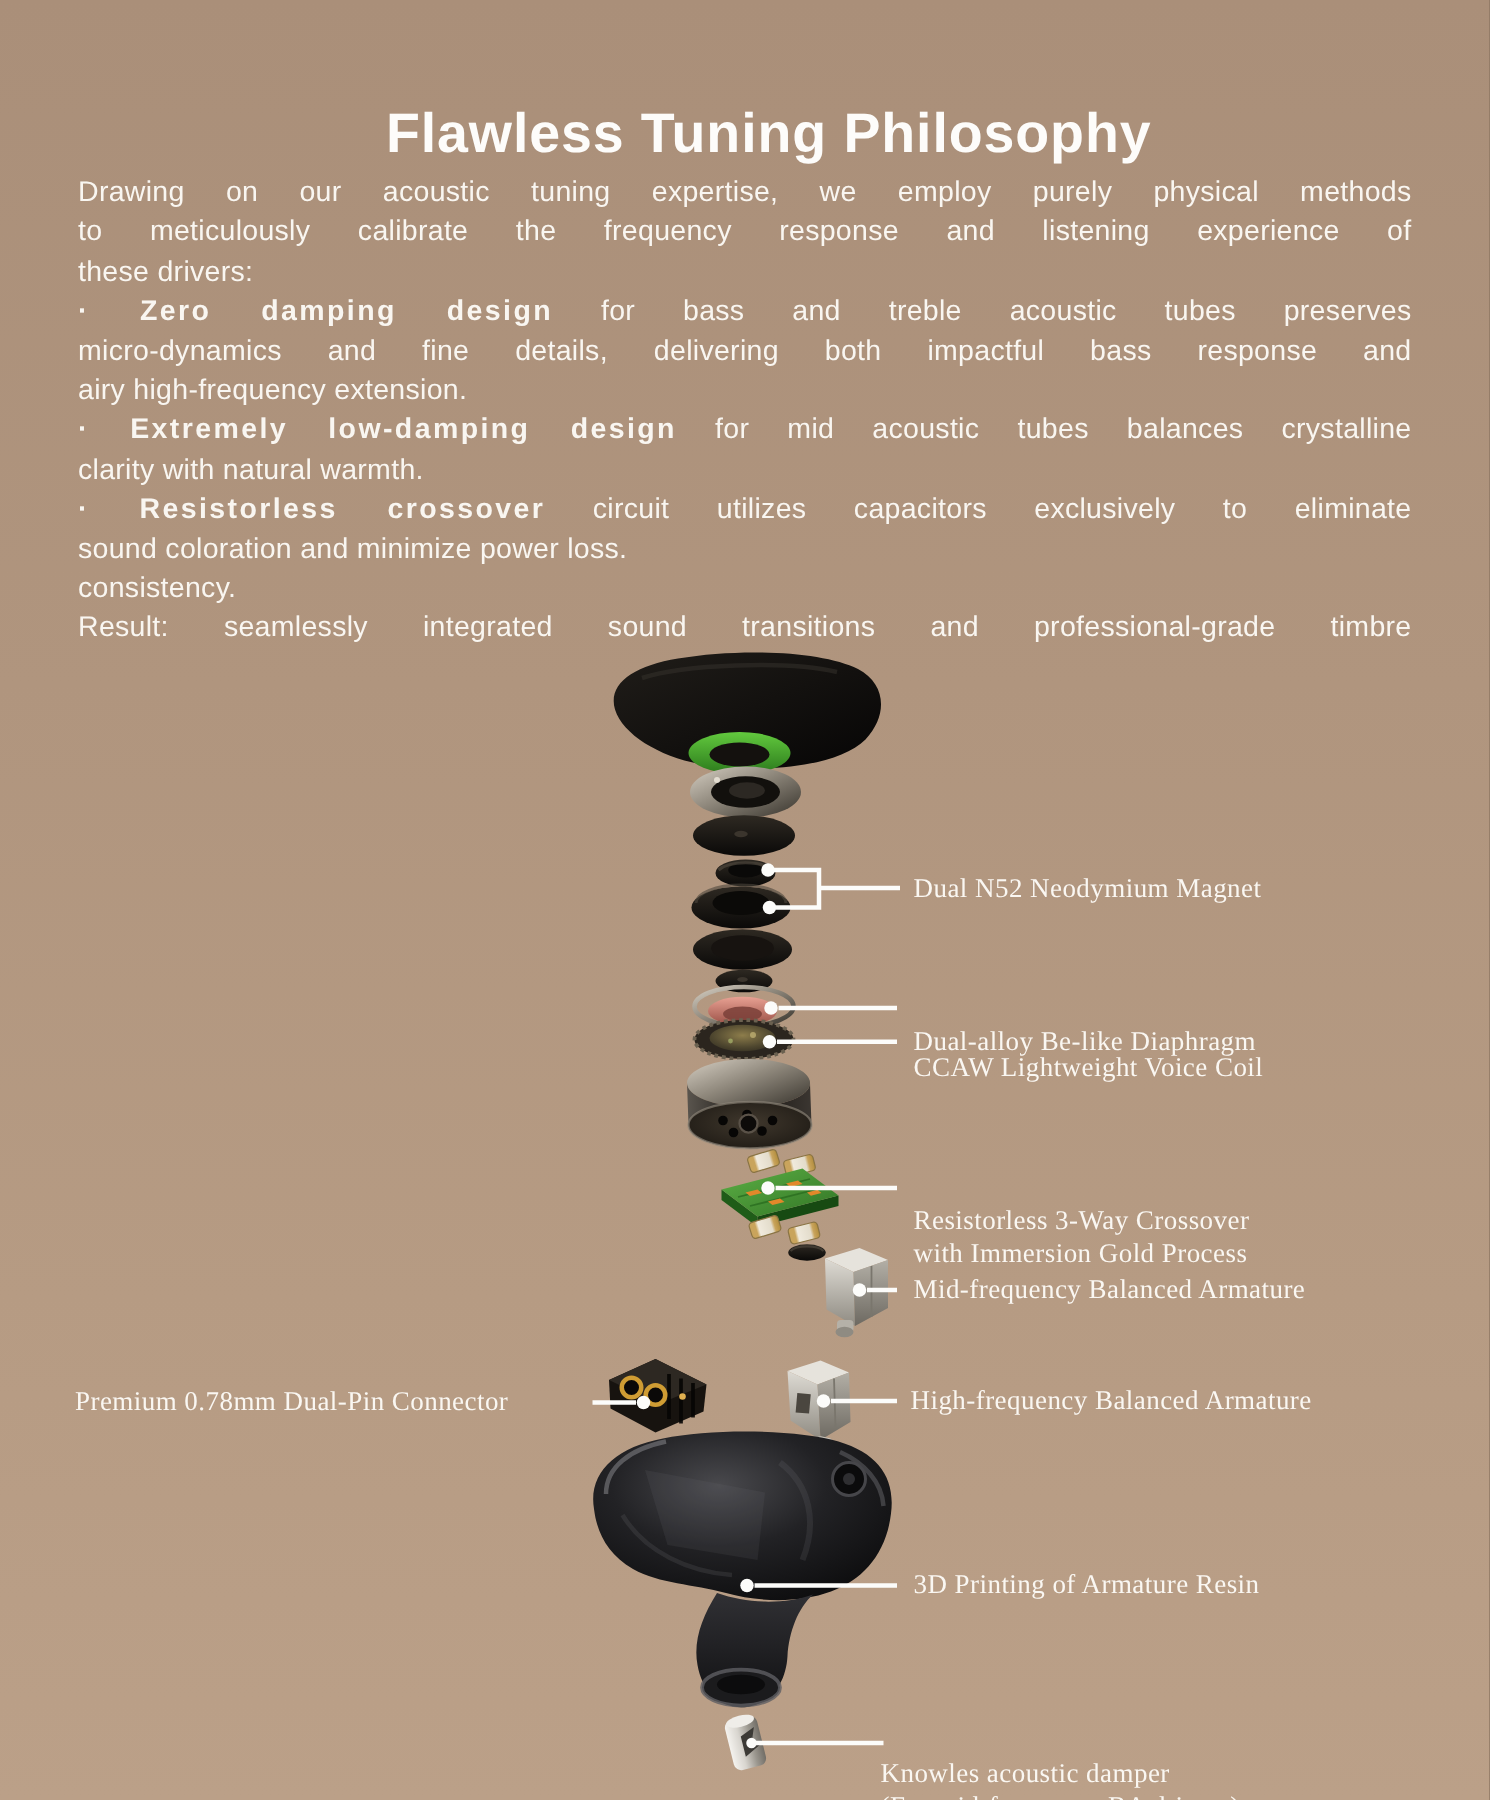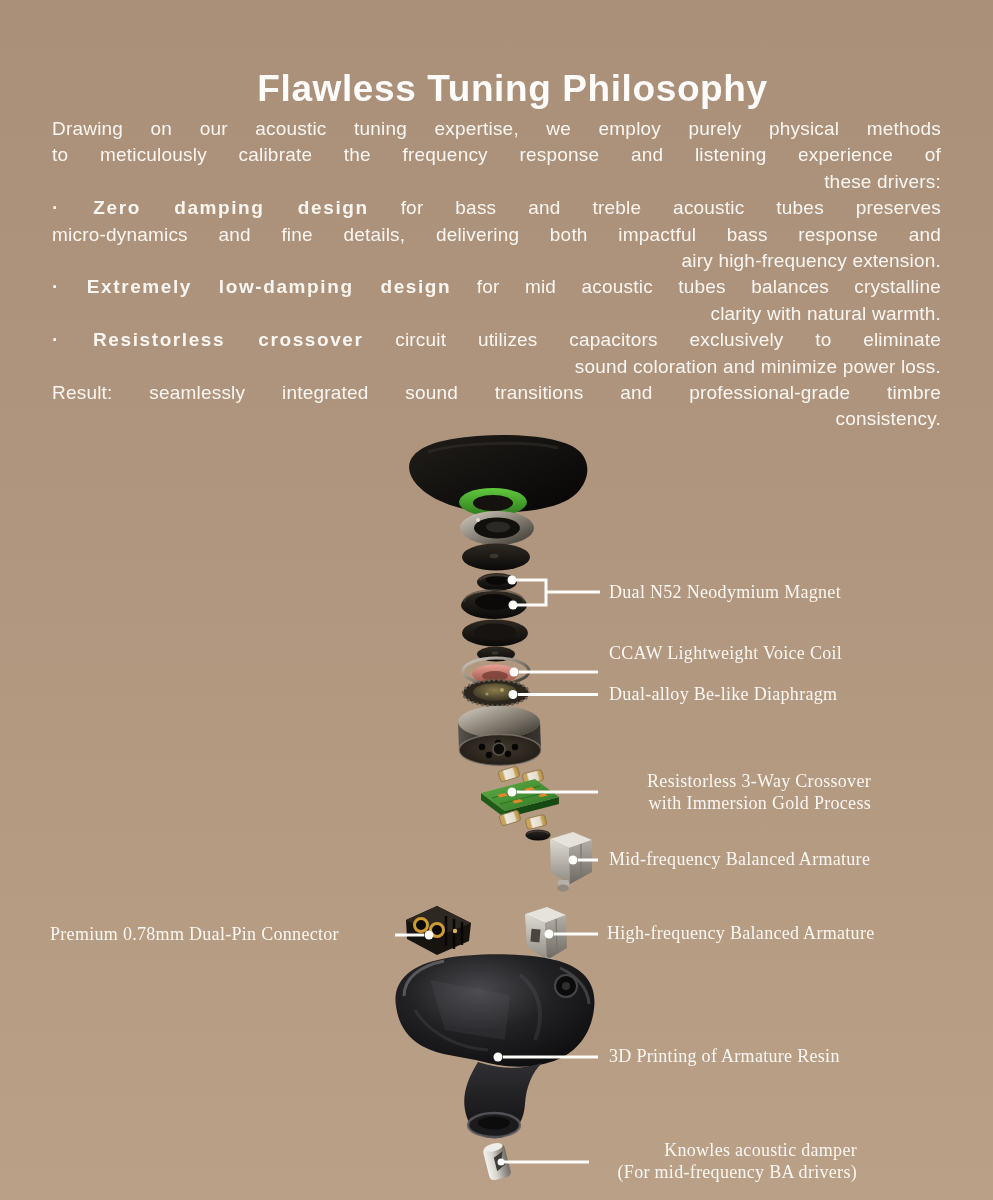--- a/index.html
+++ b/index.html
@@ -16,7 +16,7 @@
     position:absolute;left:52px;top:116px;width:889px;
     color:#f9f6f1;font-size:19px;line-height:26.4px;letter-spacing:.2px;
   }
-  .iline{text-align:right;}
+  .iline{text-align:left;}
   .iline.j{text-align:justify;text-align-last:justify;}
   .iline b{font-weight:700;letter-spacing:1.6px;}
   .diagram{position:absolute;left:0;top:0;width:993px;height:1200px;}

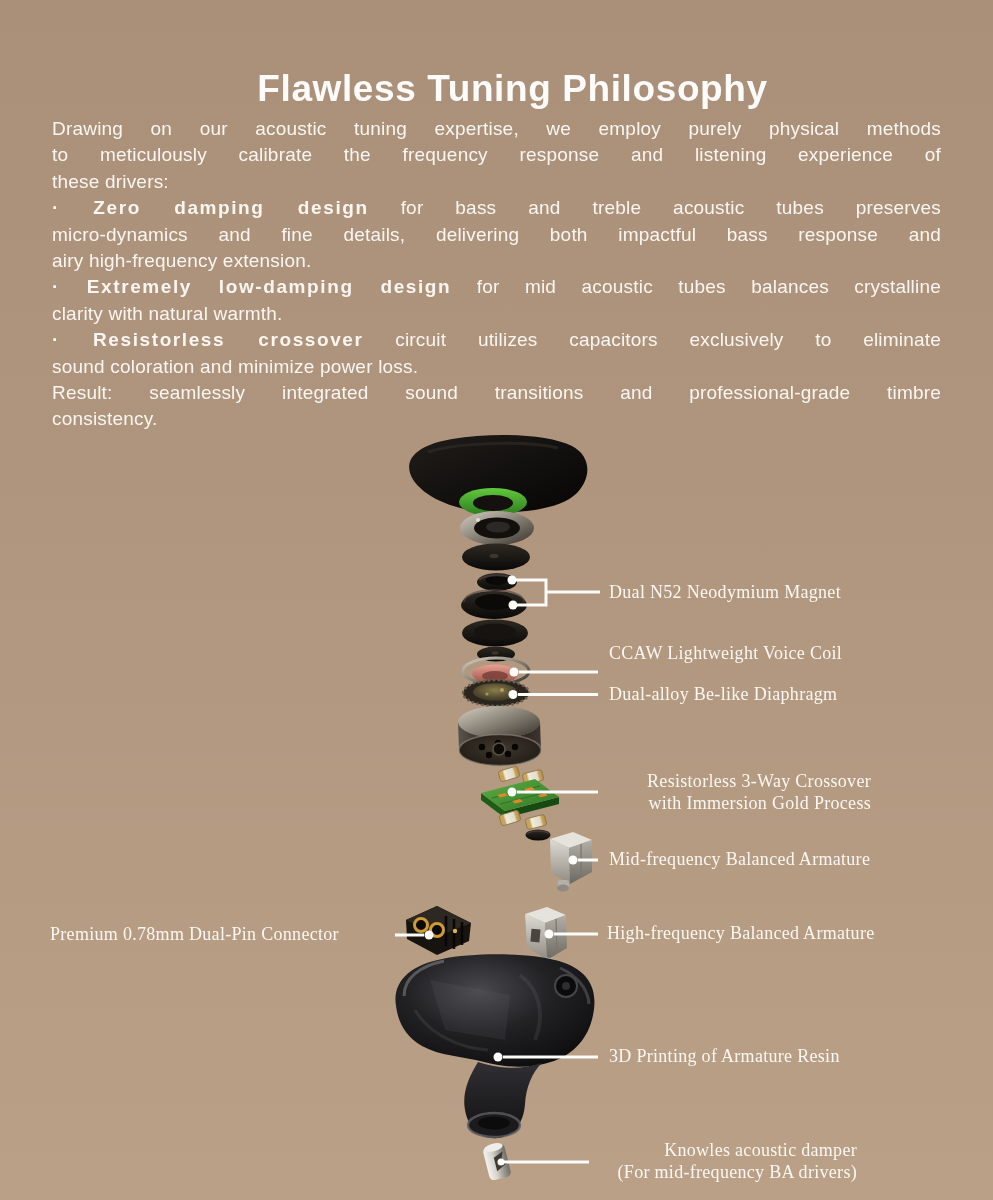--- a/index.html
+++ b/index.html
@@ -46,8 +46,8 @@
     <div class="iline"><span>clarity with natural warmth.</span></div>
     <div class="iline j"><b>· Resistorless crossover</b><span> circuit utilizes capacitors exclusively to eliminate</span></div>
     <div class="iline"><span>sound coloration and minimize power loss.</span></div>
+    <div class="iline"><span>consistency.</span></div>
     <div class="iline j"><span>Result: seamlessly integrated sound transitions and professional-grade timbre</span></div>
-    <div class="iline"><span>consistency.</span></div>
   </div>
 
   <svg class="diagram" viewBox="0 0 993 1200">

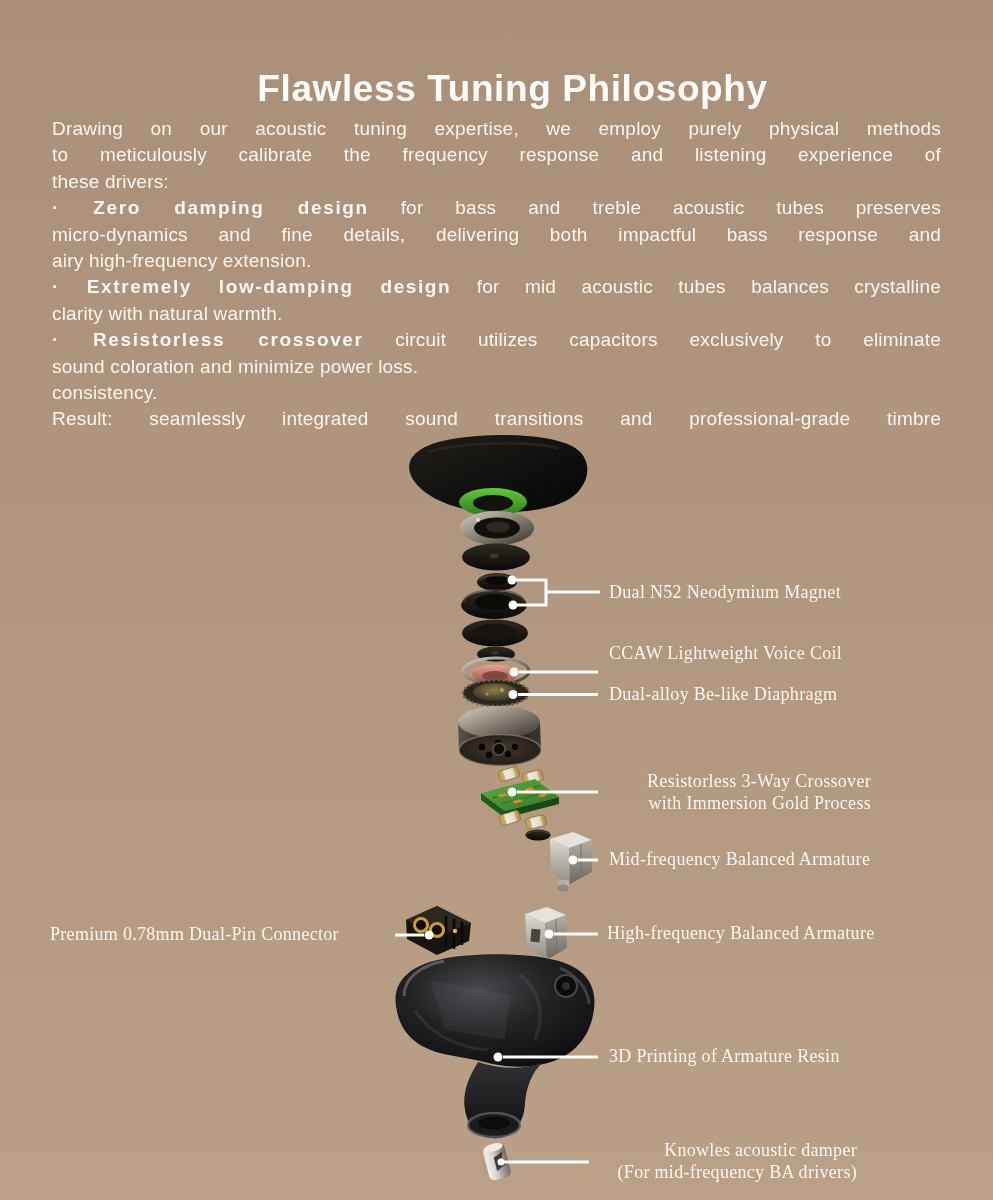--- a/index.html
+++ b/index.html
@@ -293,7 +293,7 @@
   </svg>
 
   <div class="lbl" style="left:609px;top:582px">Dual N52 Neodymium Magnet</div>
-  <div class="lbl" style="left:609px;top:643px">CCAW Lightweight Voice Coil</div>
+  <div class="lbl" style="left:609px;top:701px">CCAW Lightweight Voice Coil</div>
   <div class="lbl" style="left:609px;top:684px">Dual-alloy Be-like Diaphragm</div>
   <div class="lbl center" style="left:609px;top:771px;width:262px">
     <div>Resistorless 3-Way Crossover</div>

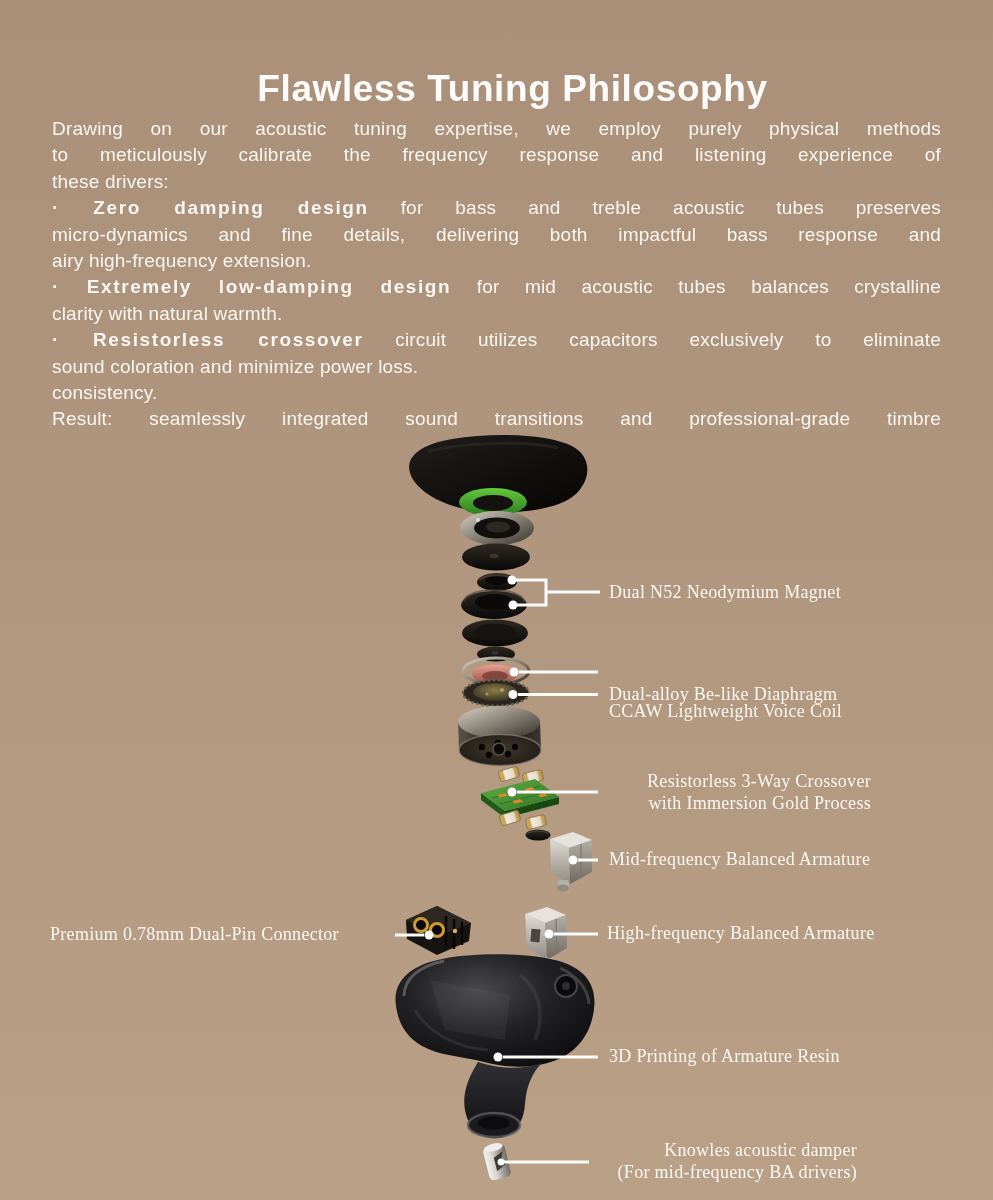--- a/index.html
+++ b/index.html
@@ -24,7 +24,7 @@
     position:absolute;color:#faf7f2;font-size:18px;line-height:21.5px;
     letter-spacing:.3px;white-space:nowrap;font-family:Liberation Serif, serif;
   }
-  .lbl.center{text-align:right;}
+  .lbl.center{text-align:left;margin-top:32px;}
   .callout{stroke:#fcfcfa;stroke-width:3;fill:none;}
   .dot{fill:#fcfcfa;stroke:none;}
 </style>

